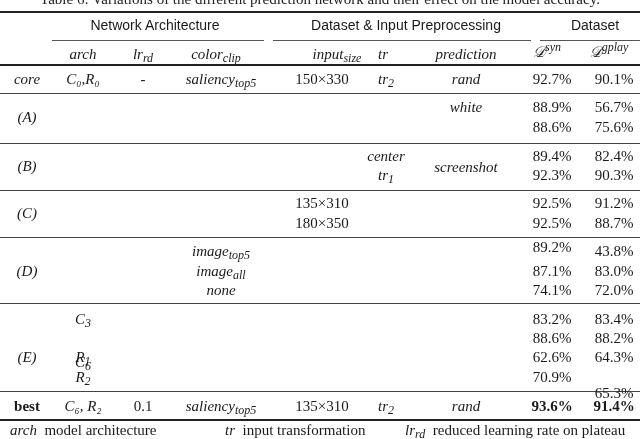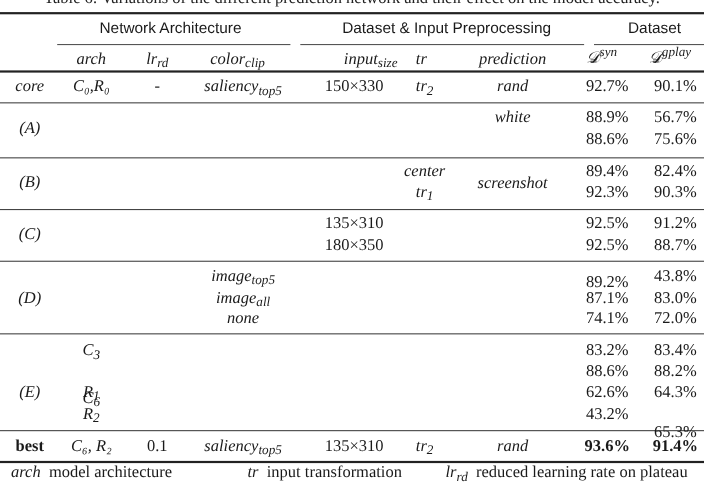--- a/index.html
+++ b/index.html
@@ -134,7 +134,7 @@
 
 <div class="cell it" style="left:27px; top:262px;">(D)</div>
 <div class="cell it" style="left:221px; top:242px;"><span>image</span><sub>top5</sub></div>
-<div class="cell" style="left:552px; top:248px;">89.2%</div>
+<div class="cell" style="left:552px; top:238px;">89.2%</div>
 <div class="cell" style="left:614px; top:242px;">43.8%</div>
 <div class="cell it" style="left:221px; top:262px;"><span>image</span><sub>all</sub></div>
 <div class="cell" style="left:552px; top:262px;">87.1%</div>

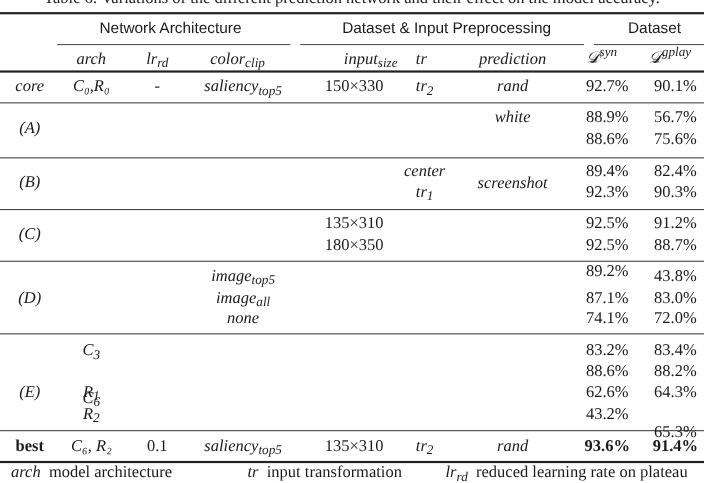--- a/index.html
+++ b/index.html
@@ -154,7 +154,7 @@
 <div class="cell" style="left:552px; top:348px;">62.6%</div>
 <div class="cell" style="left:614px; top:348px;">64.3%</div>
 <div class="cell it" style="left:83px; top:368px;"><span>R</span><sub>2</sub></div>
-<div class="cell" style="left:552px; top:368px;">43.2%</div>
+<div class="cell" style="left:552px; top:368px;">70.9%</div>
 <div class="cell" style="left:614px; top:384px;">65.3%</div>
 
 <div class="cell bold" style="left:27px; top:397px;">best</div>

